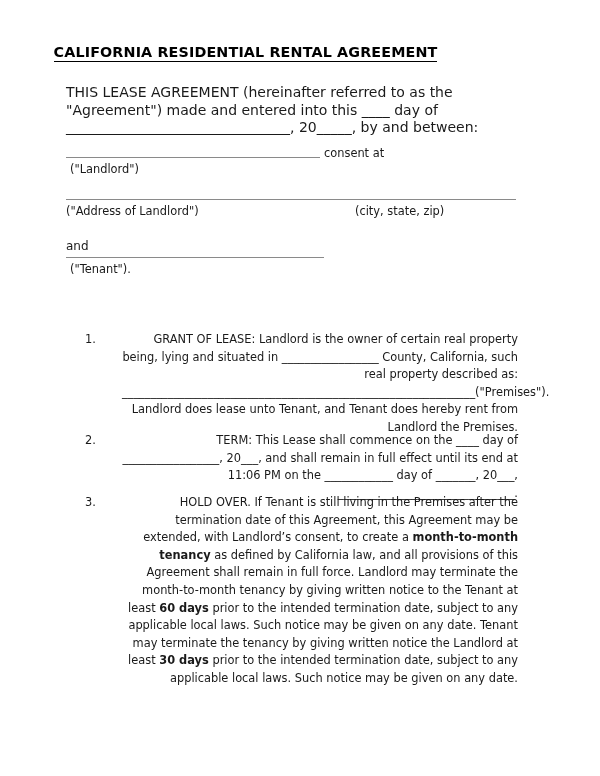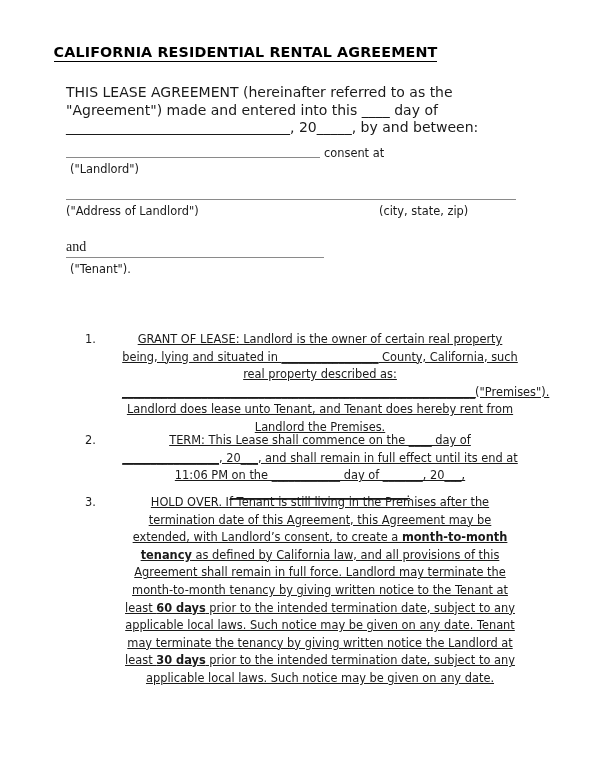--- a/index.html
+++ b/index.html
@@ -73,7 +73,7 @@
   }
   .cap-landlord { left: 70px; top: 161px; }
   .cap-address  { left: 66px; top: 203px; }
-  .cap-citystatezip { left: 355px; top: 203px; margin-left: 24px; }
+  .cap-citystatezip { left: 355px; top: 203px; }
   .cap-tenant   { left: 70px; top: 261px; }
 
   .located-at {

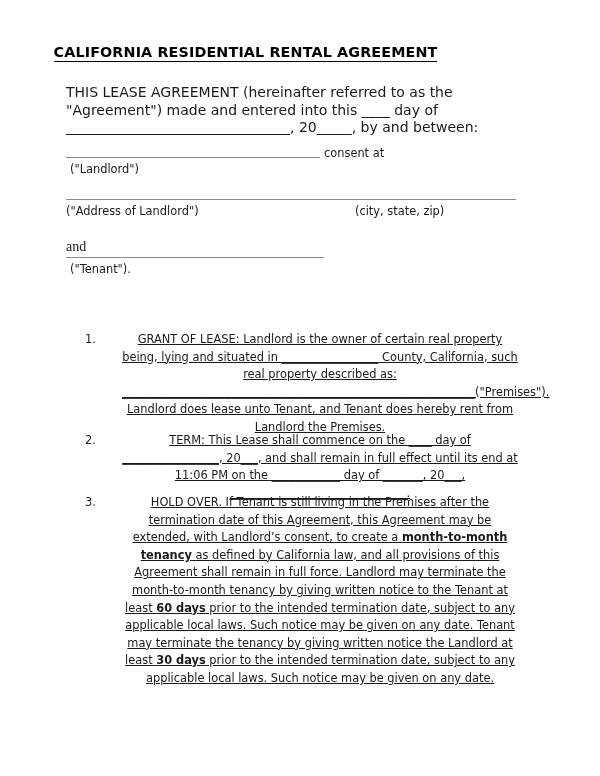--- a/index.html
+++ b/index.html
@@ -88,9 +88,8 @@
     position: absolute;
     left: 66px;
     top: 239px;
-    font-size: 14px;
+    font-size: 12px;
     color: #1a1a1a;
-    font-family: Liberation Serif, serif;
   }
 
   .agree-line {

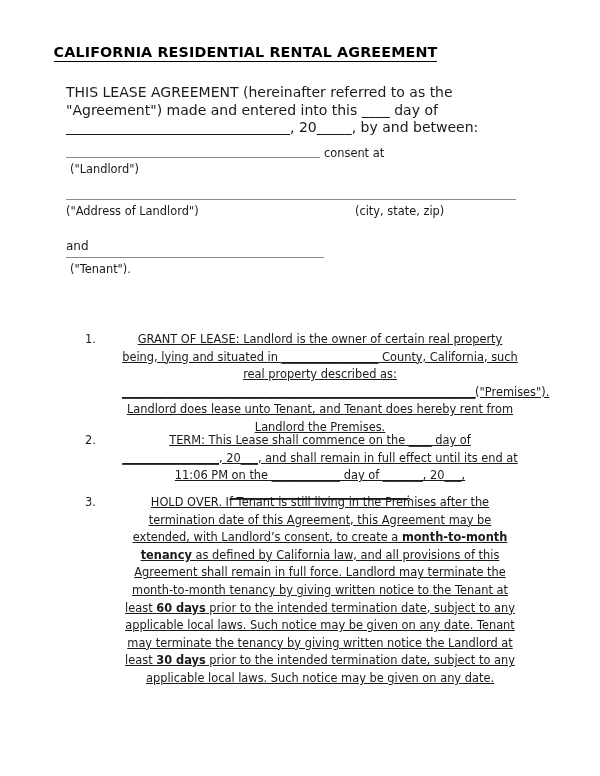--- a/index.html
+++ b/index.html
@@ -119,8 +119,7 @@
   }
   .clause-body {
     margin-left: 37px;
-    text-align: center;
-    text-decoration: underline;
+    text-align: right;
   }
   .clause-body b { font-weight: bold; }
 

